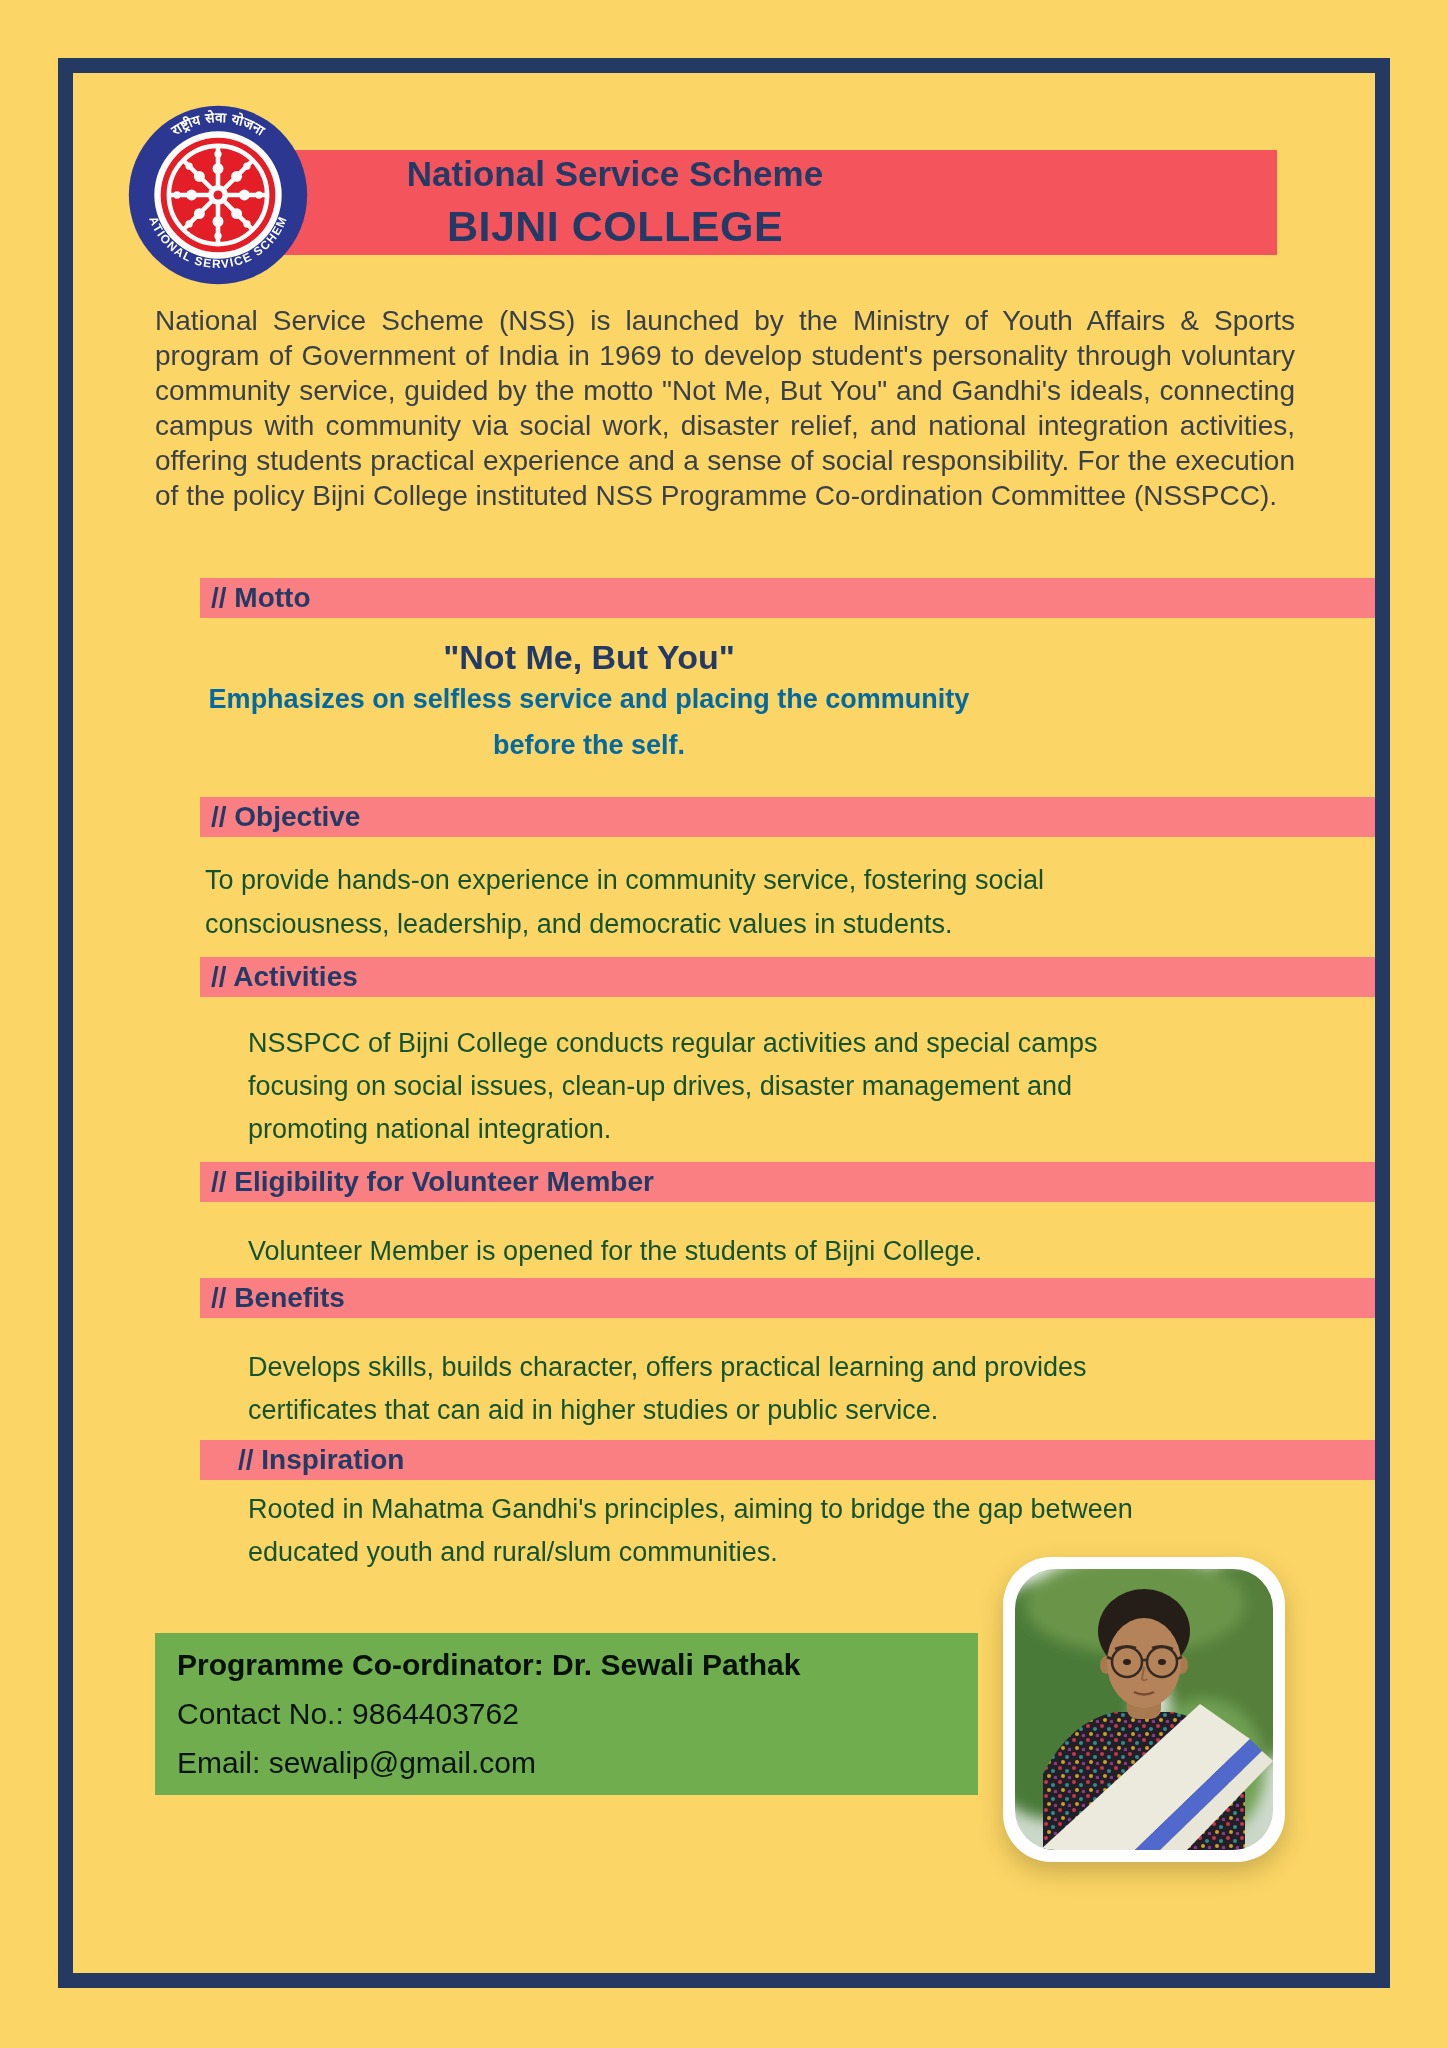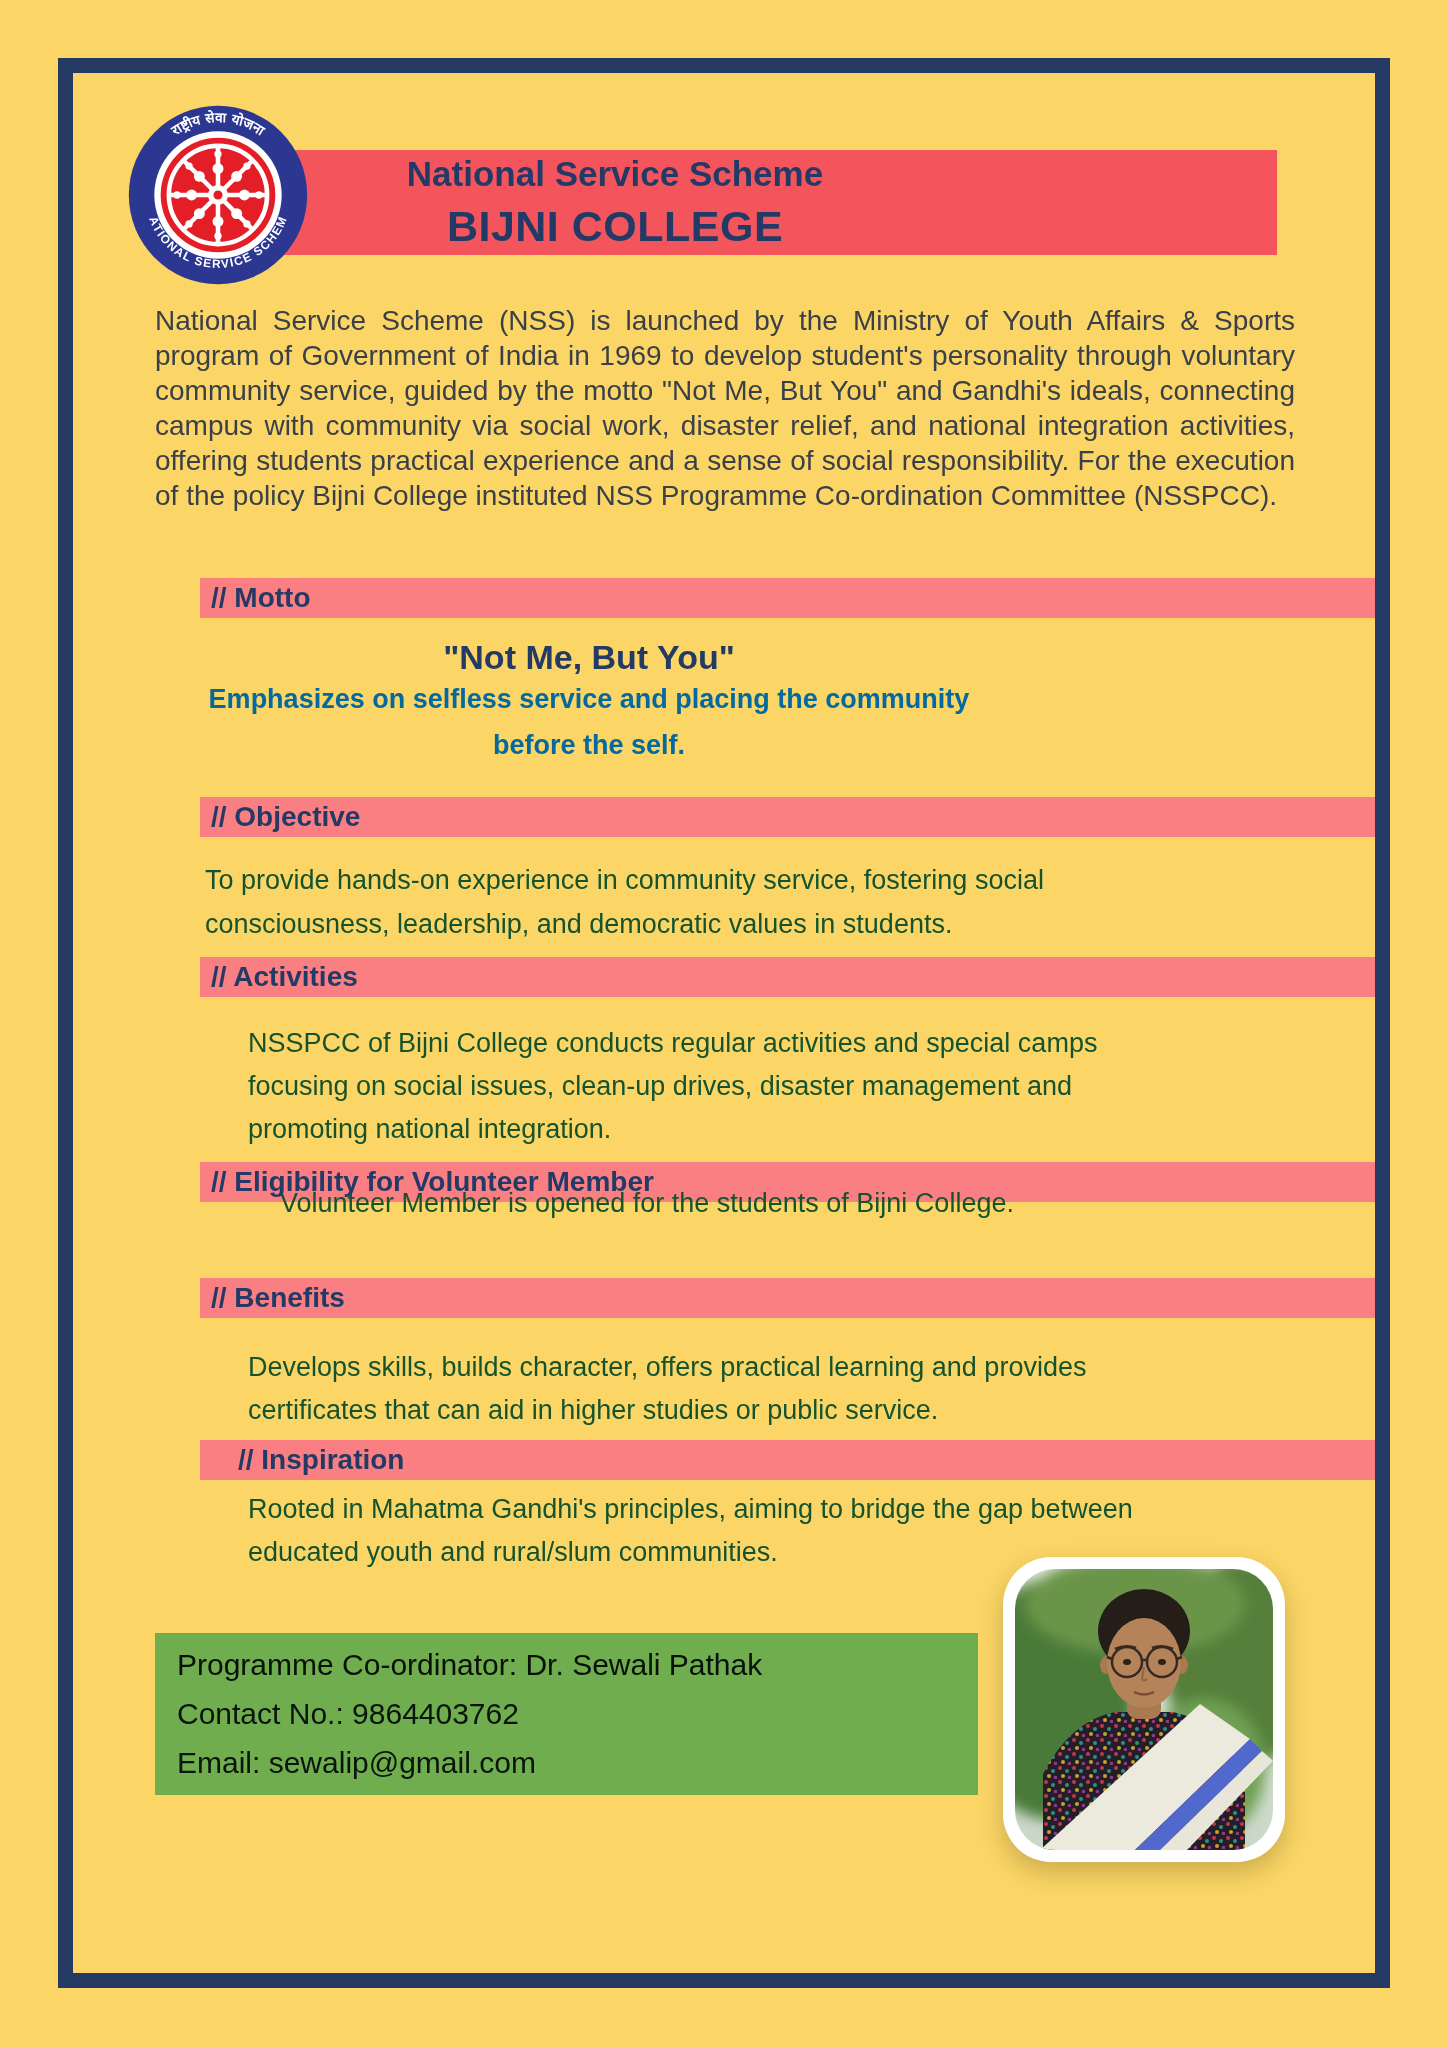--- a/index.html
+++ b/index.html
@@ -45,7 +45,7 @@
   }
   .objective-body{left:205px;top:858px;line-height:44px;}
   .activities-body{left:248px;top:1022px;}
-  .eligibility-body{left:248px;top:1182px;margin-left:32px;}
+  .eligibility-body{left:248px;top:1230px;}
   .benefits-body{left:248px;top:1346px;}
   .inspiration-body{left:248px;top:1488px;}
   .footer-panel{

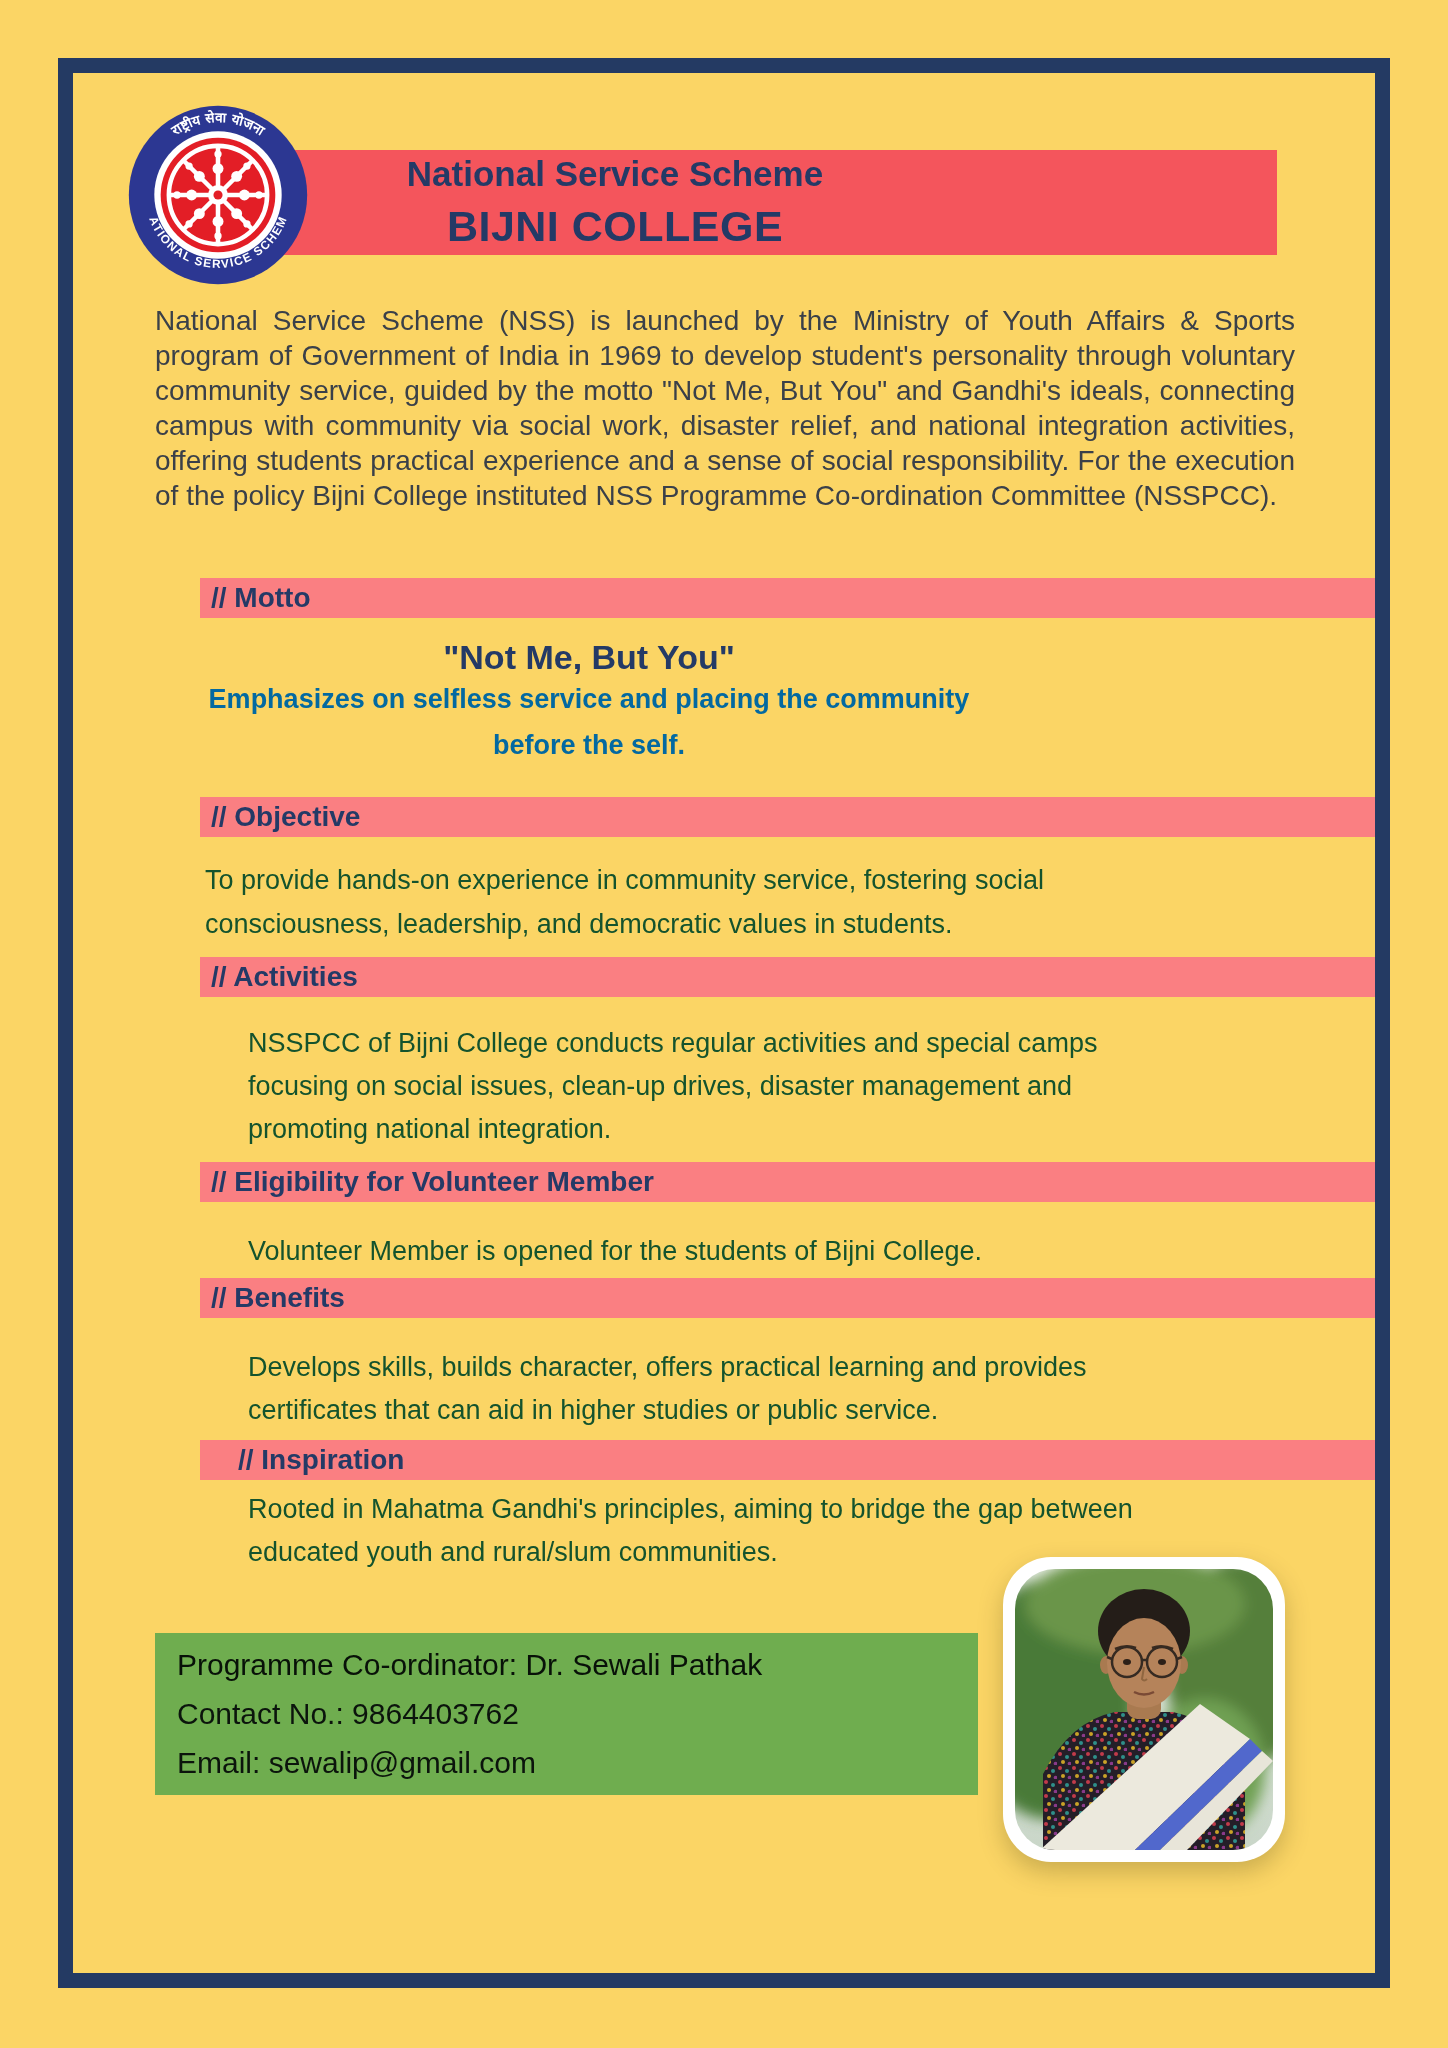--- a/index.html
+++ b/index.html
@@ -53,7 +53,7 @@
     background:#6FAD4F;display:flex;flex-direction:column;justify-content:space-evenly;
     padding-left:22px;box-sizing:border-box;color:#0B140C;font-size:30px;
   }
-  .footer-panel .bold{font-weight:normal;color:#081108;}
+  .footer-panel .bold{font-weight:bold;color:#081108;}
   .photo-card{
     position:absolute;left:1003px;top:1557px;width:282px;height:305px;
     background:#ffffff;border-radius:48px;box-shadow:0 10px 24px rgba(60,50,10,.25);

